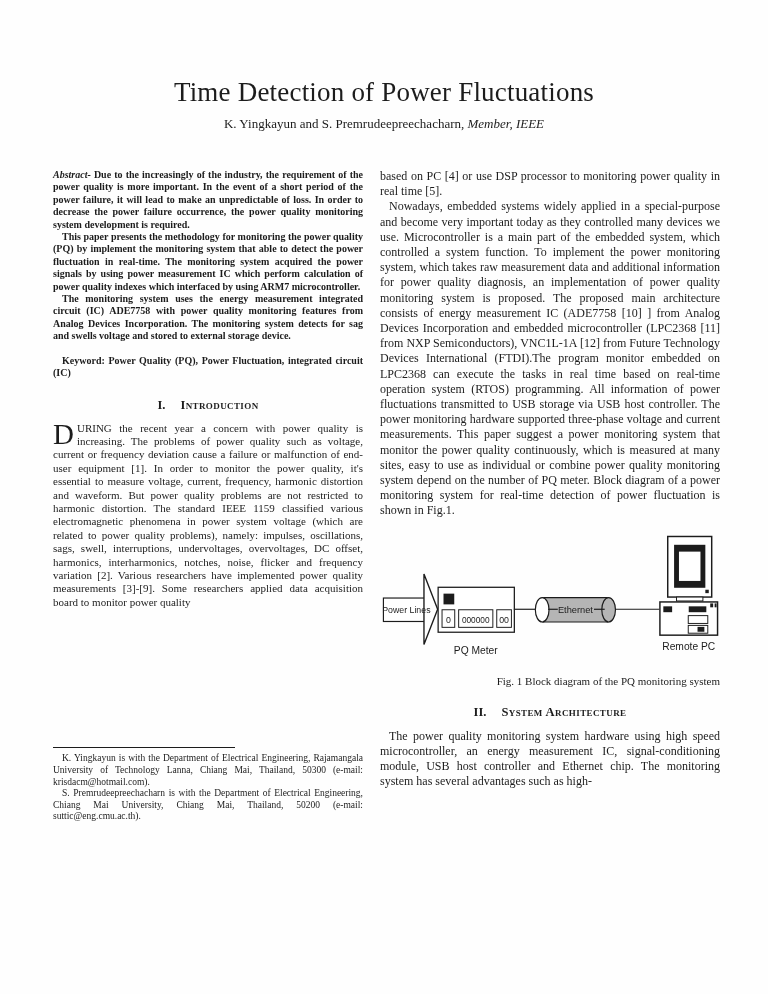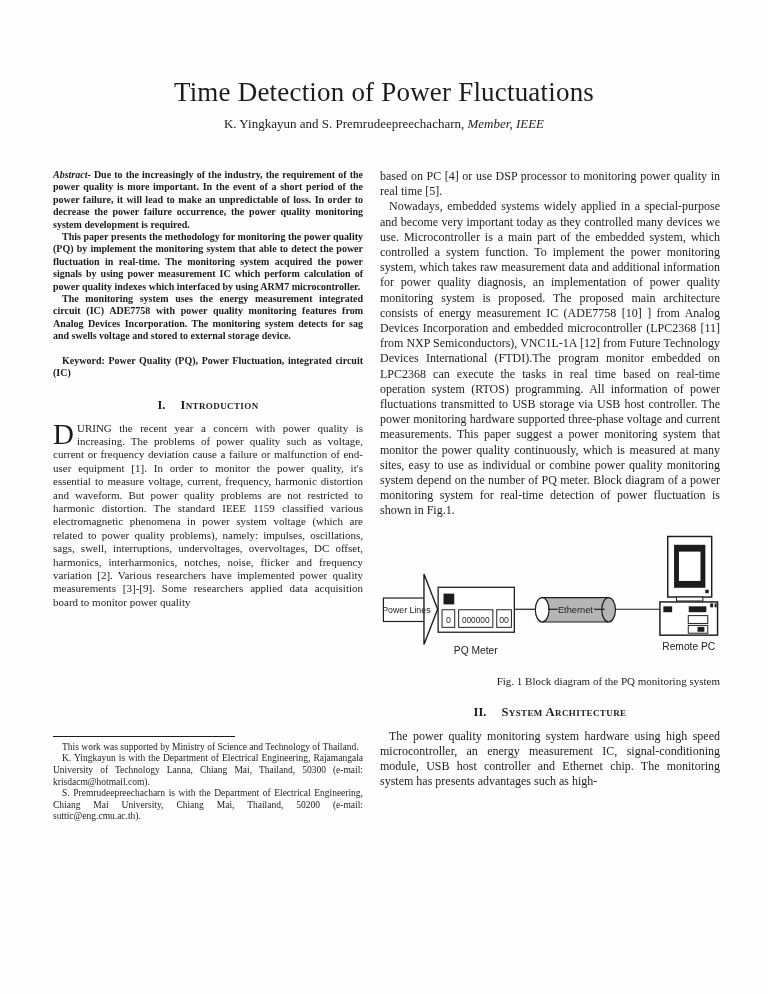--- a/index.html
+++ b/index.html
@@ -152,7 +152,7 @@
       <div class="sec-head">
         <span class="num">II.</span><span class="sc">System Architecture</span>
       </div>
-      <p class="body-r just ind-sm">The power quality monitoring system hardware using high speed microcontroller, an energy measurement IC, signal-conditioning module, USB host controller and Ethernet chip. The monitoring system has presents advantages such as high-</p>
+      <p class="body-r just ind-sm">The power quality monitoring system hardware using high speed microcontroller, an energy measurement IC, signal-conditioning module, USB host controller and Ethernet chip. The monitoring system has several advantages such as high-</p>
     </div>
 
   </div>

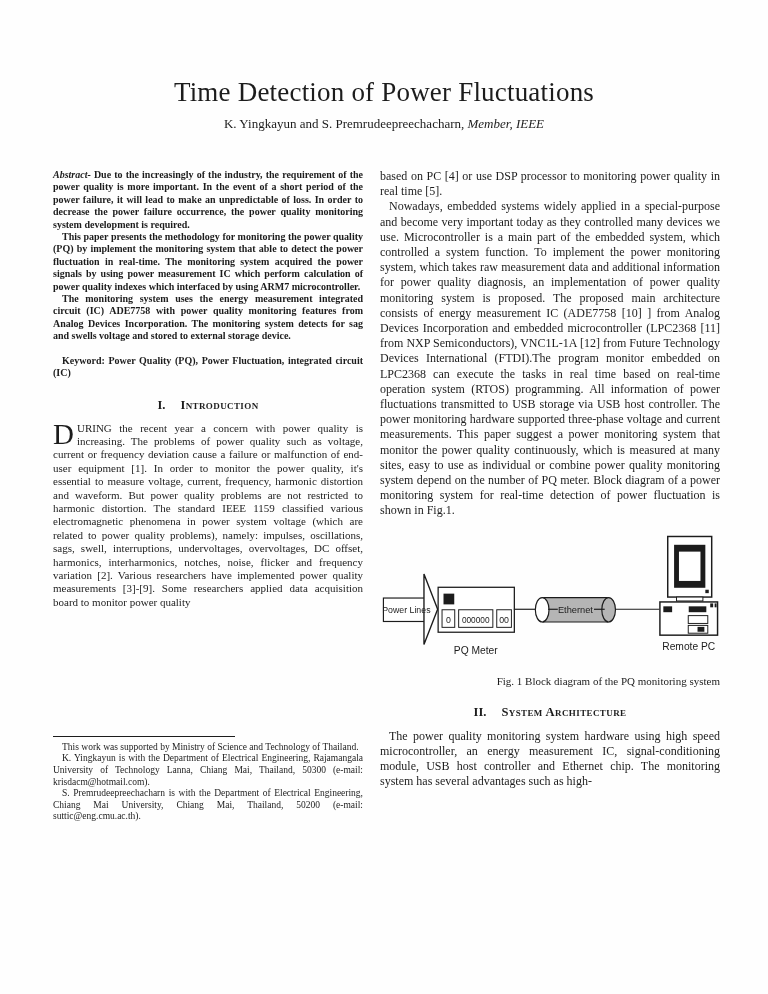--- a/index.html
+++ b/index.html
@@ -90,7 +90,6 @@
 
       <div class="footnote">
         <div class="fn-rule"></div>
-        <p>This work was supported by Ministry of Science and Technology of Thailand.</p>
         <p>K. Yingkayun is with the Department of Electrical Engineering, Rajamangala University of Technology Lanna, Chiang Mai, Thailand, 50300 (e-mail: krisdacm@hotmail.com).</p>
         <p>S. Premrudeepreechacharn is with the Department of Electrical Engineering, Chiang Mai University, Chiang Mai, Thailand, 50200 (e-mail: suttic@eng.cmu.ac.th).</p>
       </div>

